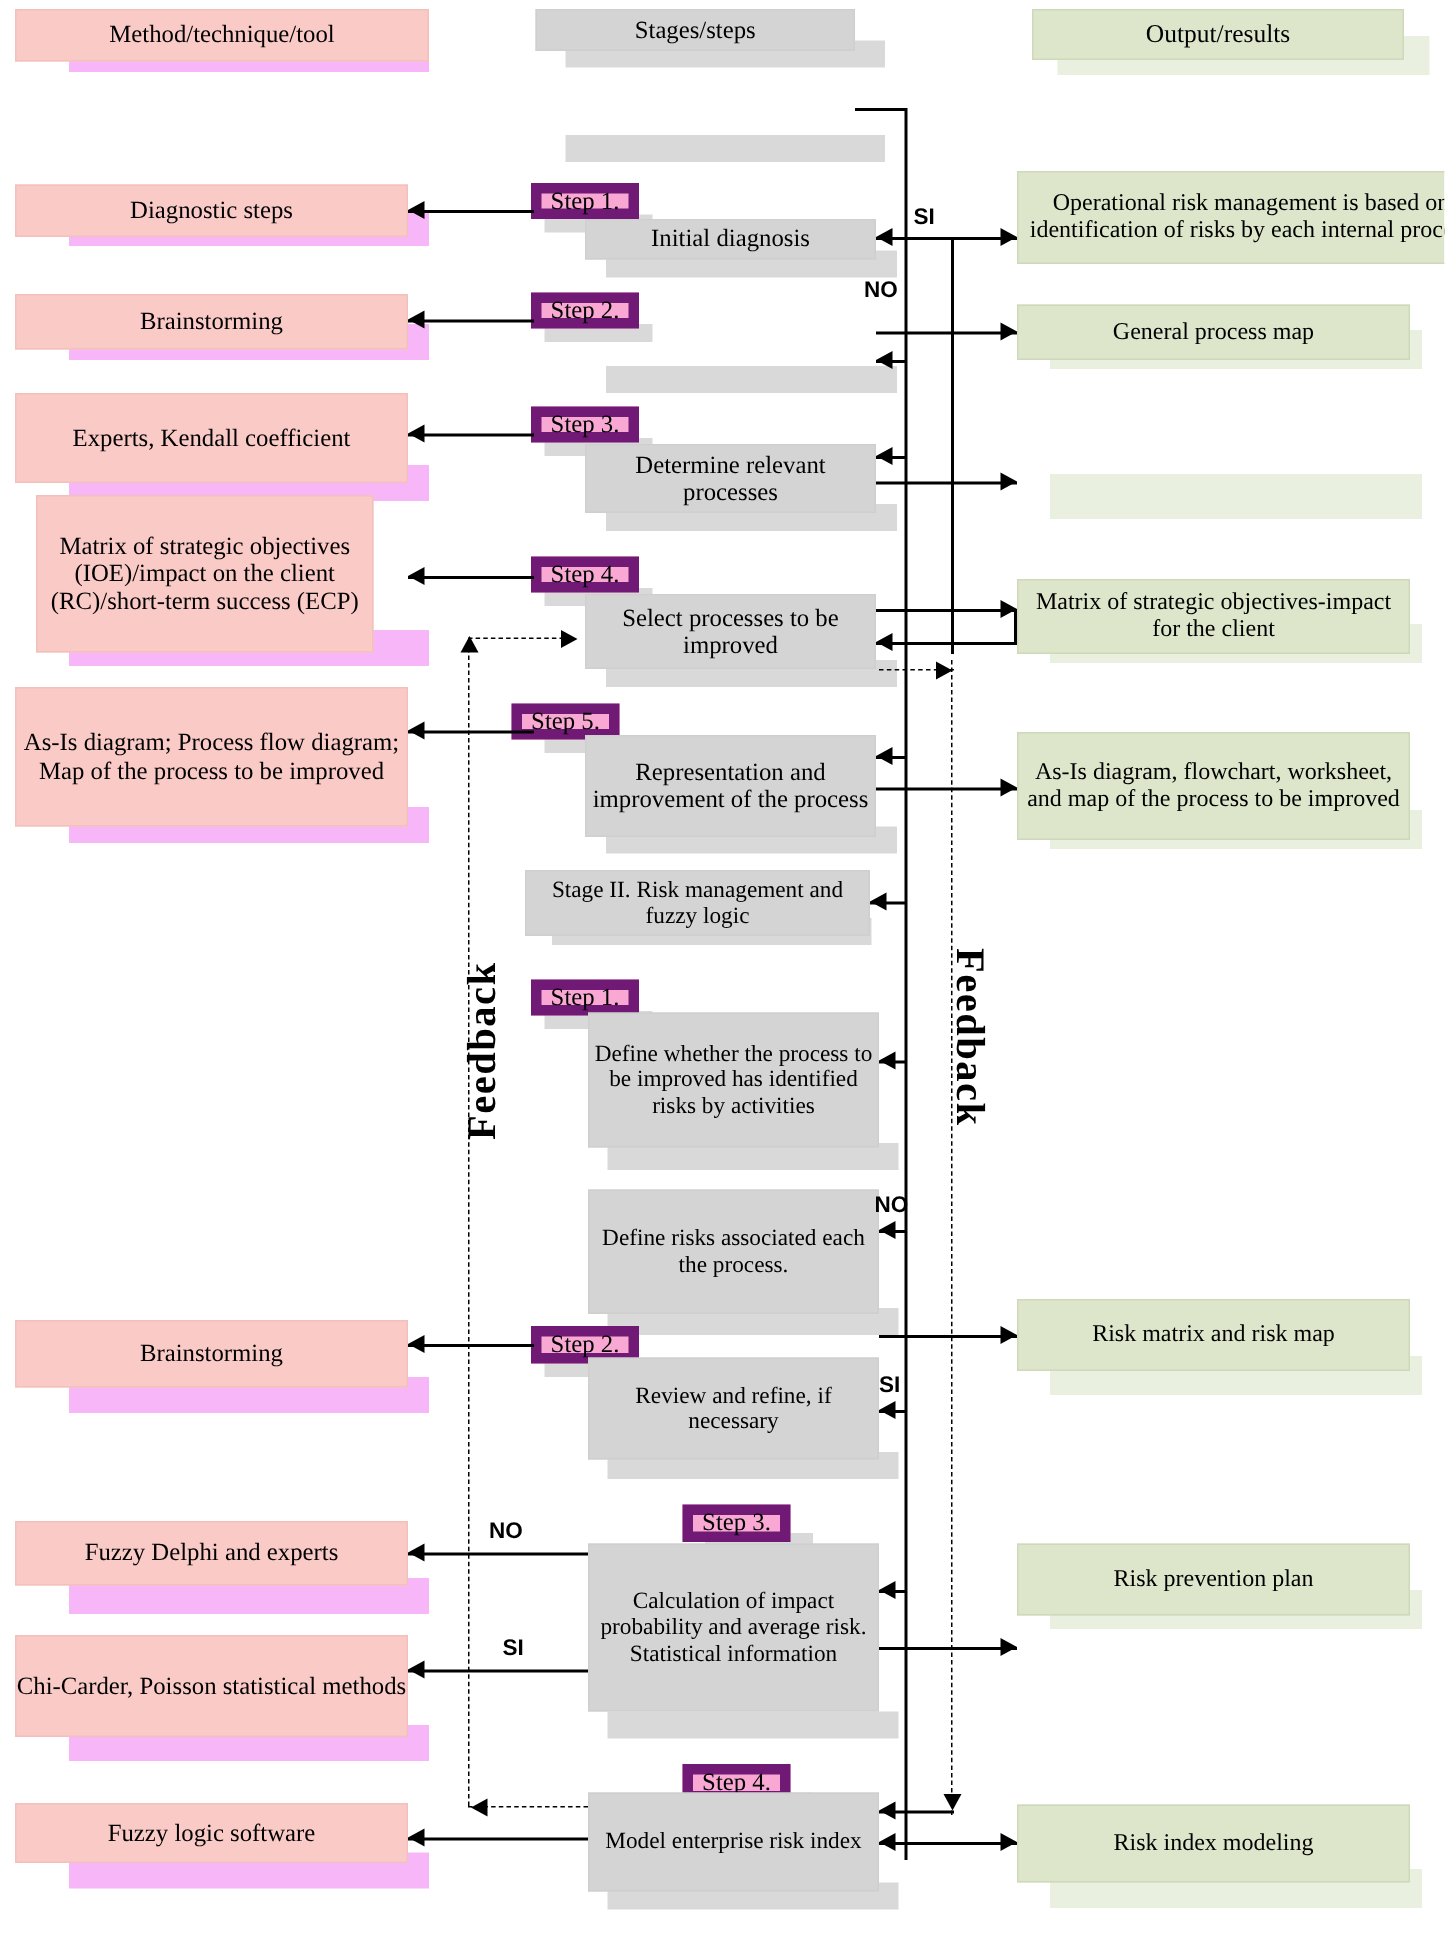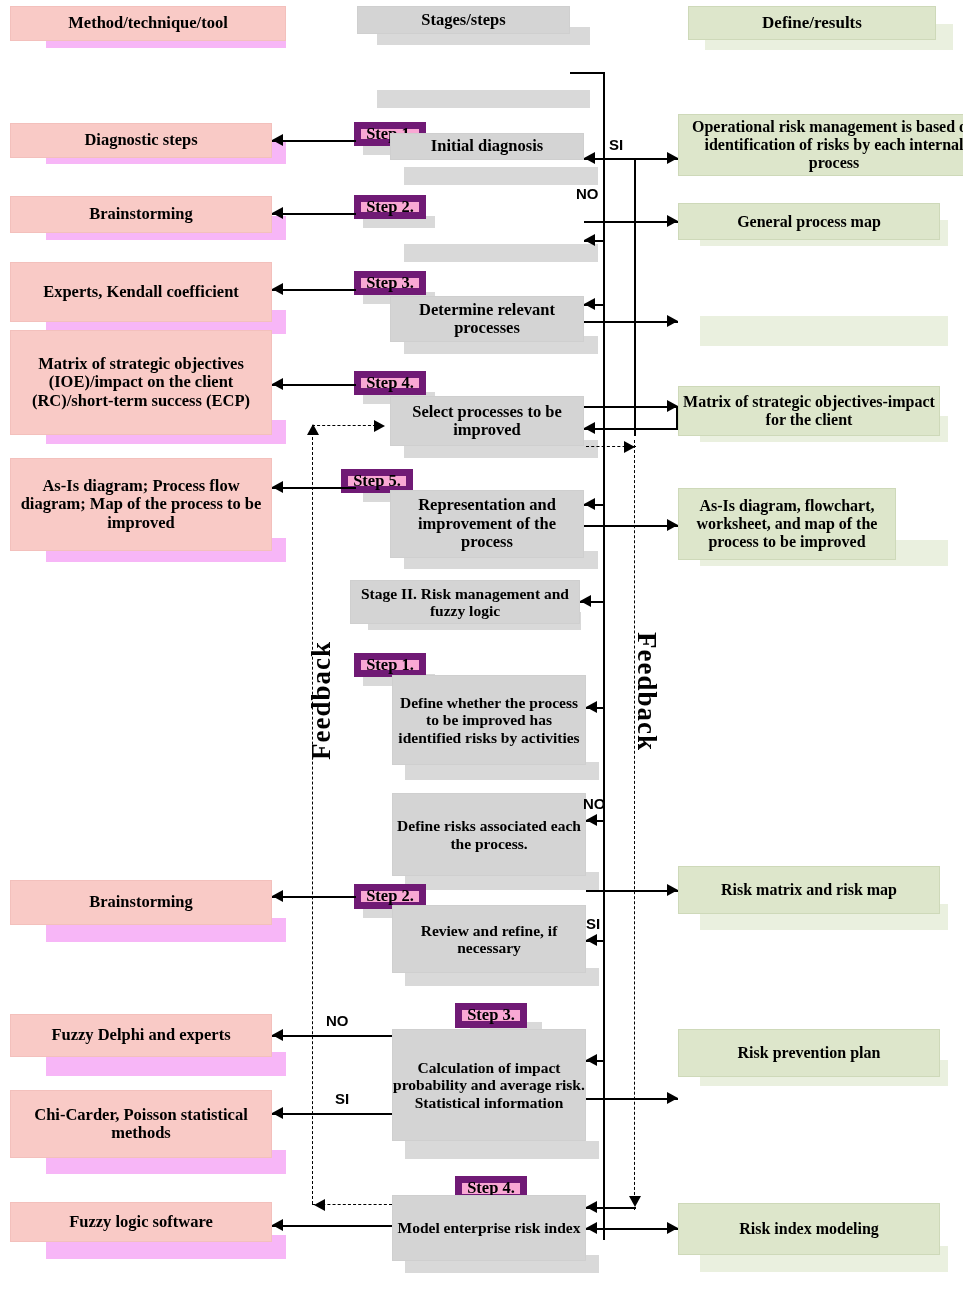--- a/index.html
+++ b/index.html
@@ -8,7 +8,7 @@
 
   
   .node{position:absolute;box-sizing:border-box;display:flex;align-items:center;
-        justify-content:center;text-align:center;font-weight:bold;color:#000;
+        justify-content:center;text-align:center;font-weight:normal;color:#000;
         line-height:1.12;z-index:5;}
   .shadow{position:absolute;z-index:2;}
 

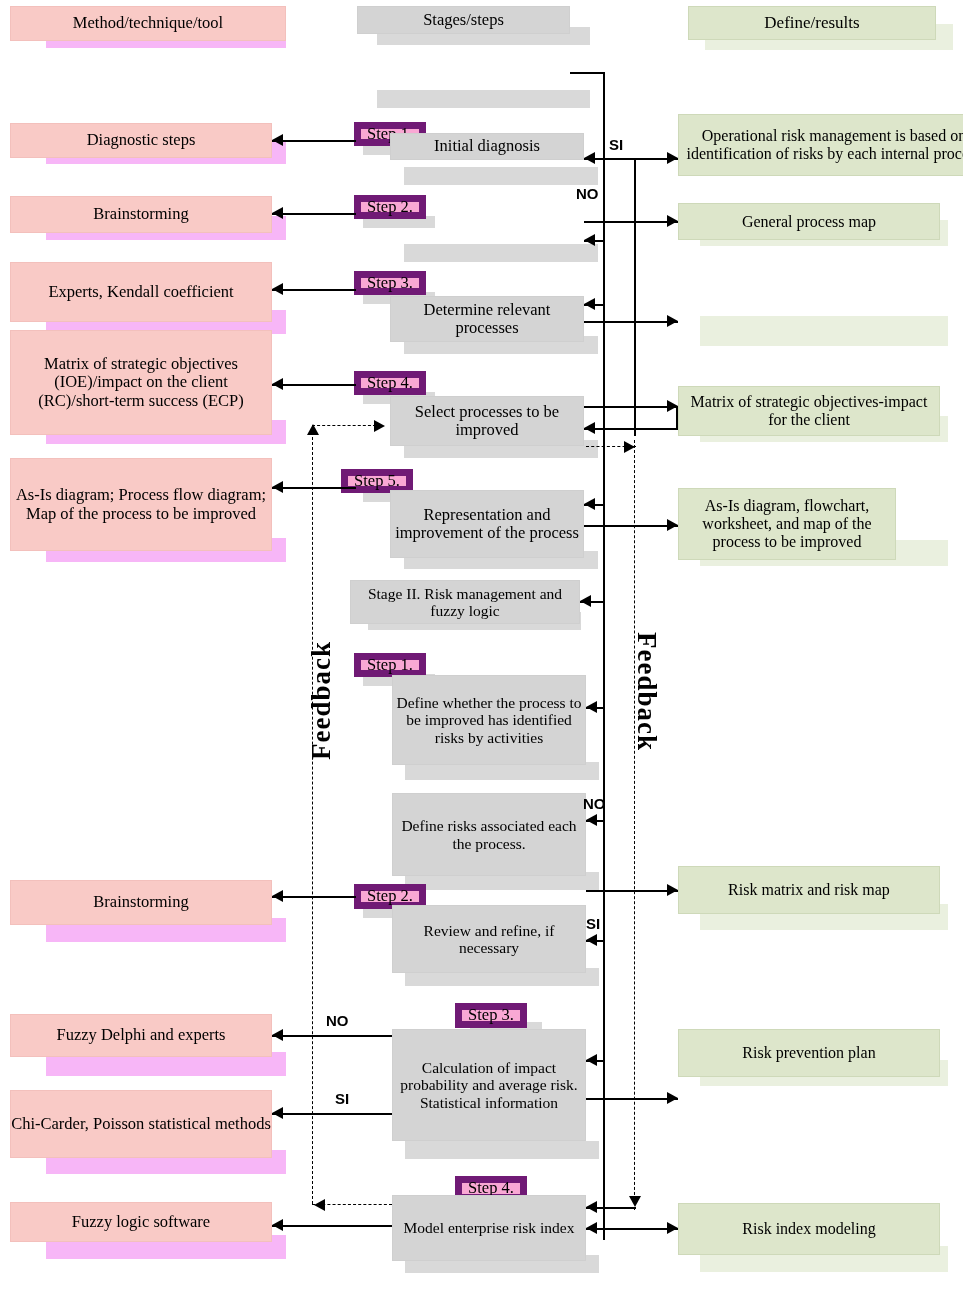--- a/index.html
+++ b/index.html
@@ -56,7 +56,7 @@
   <div class="node grey" style="left:357px;top:6px;width:213px;height:28px;">Stages/steps</div>
 
   <div class="shadow green-sh" style="left:705px;top:24px;width:248px;height:26px;"></div>
-  <div class="node green" style="left:688px;top:6px;width:248px;height:34px;font-size:17px;">Define/results</div>
+  <div class="node green" style="left:688px;top:6px;width:248px;height:34px;font-size:17px;">Output/results</div>
 
   <div class="shadow grey-sh" style="left:377px;top:90px;width:213px;height:18px;"></div>
 

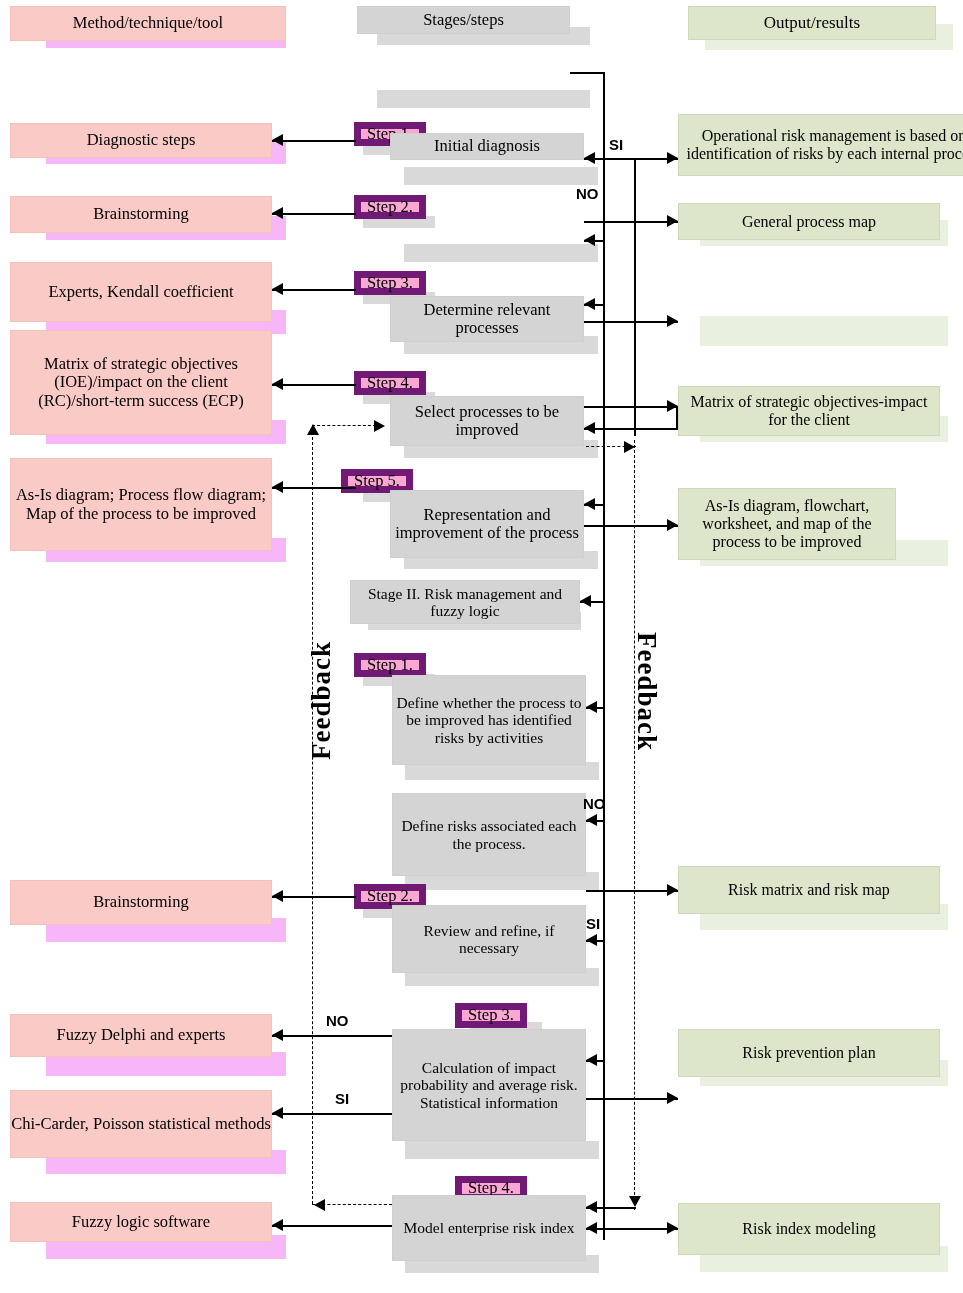--- a/index.html
+++ b/index.html
@@ -63,7 +63,7 @@
   <div class="shadow grey-sh" style="left:363px;top:143px;width:72px;height:12px;"></div>
   <div class="node grey-step" style="left:354px;top:122px;width:72px;height:24px;">Step 1.</div>
   <div class="shadow grey-sh" style="left:404px;top:167px;width:194px;height:18px;"></div>
-  <div class="node grey" style="left:390px;top:133px;width:194px;height:27px;">Initial diagnosis</div>
+  <div class="node grey" style="left:390px;top:146px;width:194px;height:27px;">Initial diagnosis</div>
 
   <div class="shadow grey-sh" style="left:363px;top:216px;width:72px;height:12px;"></div>
   <div class="node grey-step" style="left:354px;top:195px;width:72px;height:24px;">Step 2.</div>

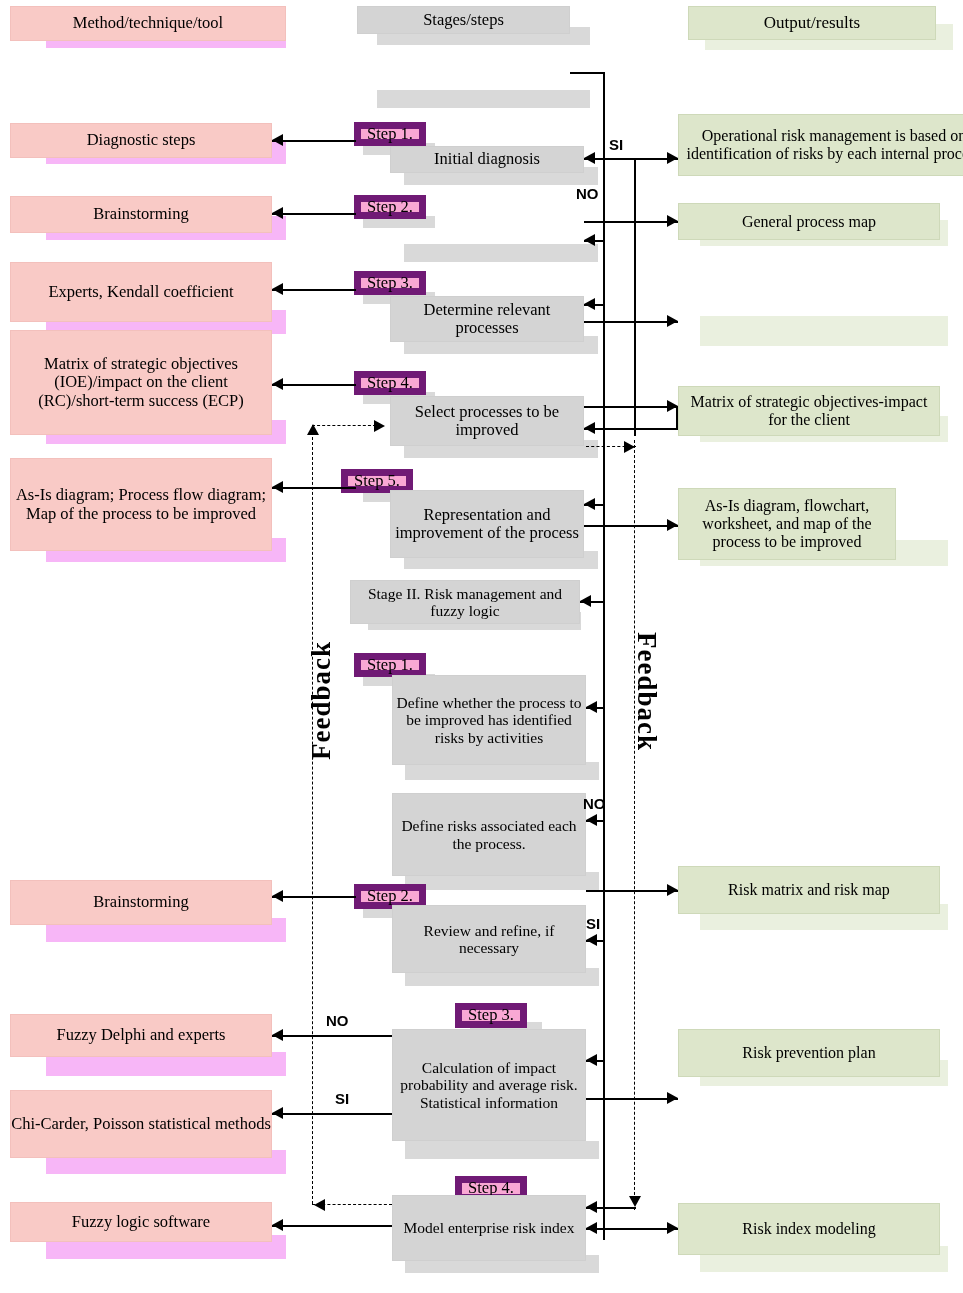--- a/index.html
+++ b/index.html
@@ -121,7 +121,7 @@
   <div class="node pink" style="left:10px;top:262px;width:262px;height:60px;">Experts, Kendall coefficient</div>
 
   <div class="shadow pink-sh" style="left:46px;top:420px;width:240px;height:24px;"></div>
-  <div class="node pink" style="left:10px;top:330px;width:262px;height:105px;padding:0 4px;">Matrix of strategic objectives (IOE)/impact on the client (RC)/short-term success (ECP)</div>
+  <div class="node pink" style="left:24px;top:330px;width:225px;height:105px;padding:0 4px;">Matrix of strategic objectives (IOE)/impact on the client (RC)/short-term success (ECP)</div>
 
   <div class="shadow pink-sh" style="left:46px;top:538px;width:240px;height:24px;"></div>
   <div class="node pink" style="left:10px;top:458px;width:262px;height:93px;padding:0 4px;">As-Is diagram; Process flow diagram; Map of the process to be improved</div>

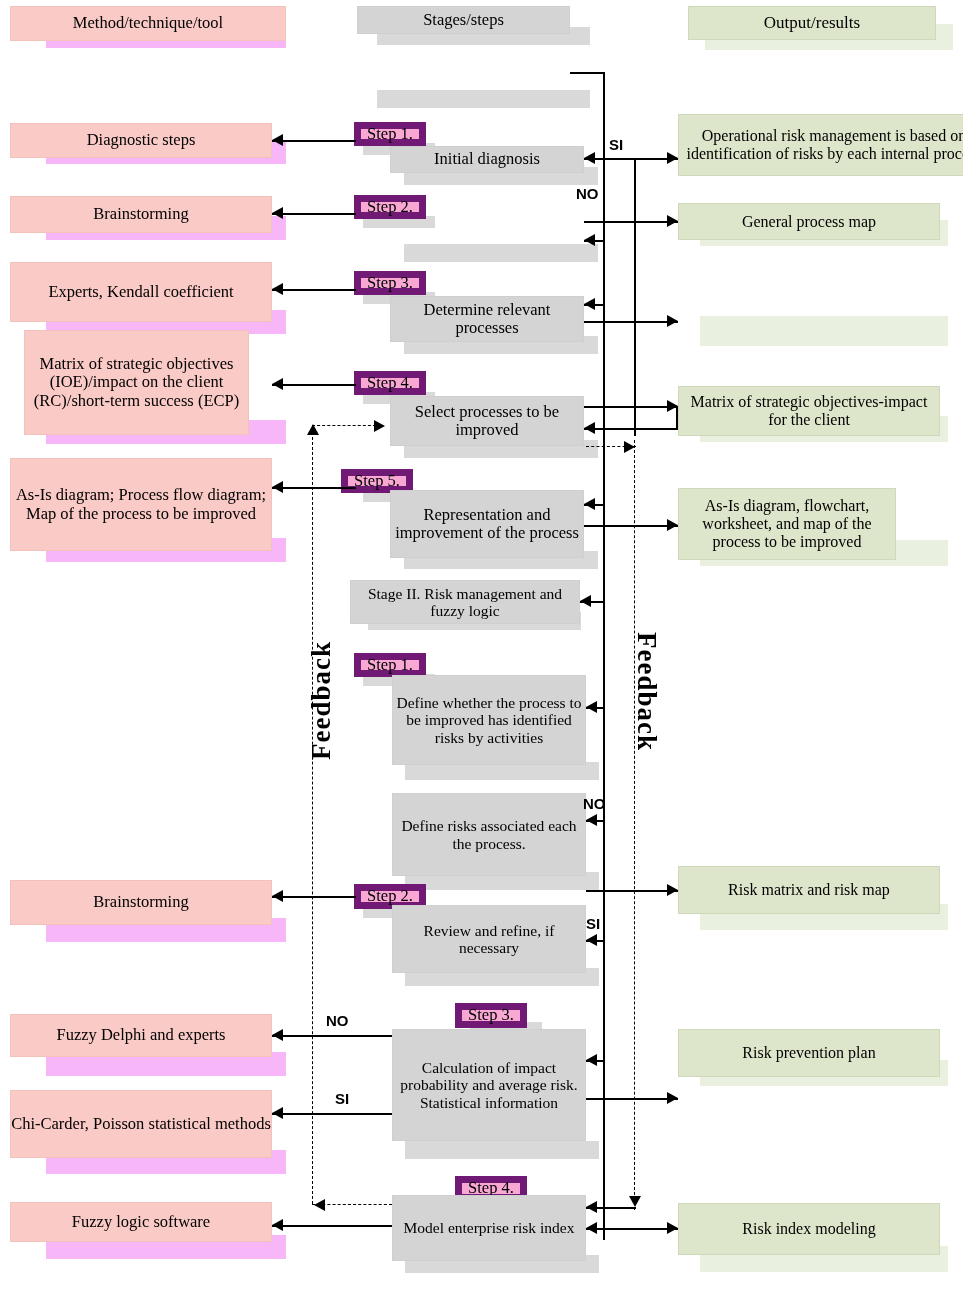--- a/index.html
+++ b/index.html
@@ -151,7 +151,7 @@
   <div class="node green" style="left:678px;top:386px;width:262px;height:50px;padding:0 4px;">Matrix of strategic objectives-impact for the client</div>
 
   <div class="shadow green-sh" style="left:700px;top:540px;width:248px;height:26px;"></div>
-  <div class="node green" style="left:678px;top:488px;width:218px;height:72px;padding:0 4px;">As-Is diagram, flowchart, worksheet, and map of the process to be improved</div>
+  <div class="node green" style="left:678px;top:488px;width:262px;height:72px;padding:0 4px;">As-Is diagram, flowchart, worksheet, and map of the process to be improved</div>
 
   <div class="shadow green-sh" style="left:700px;top:904px;width:248px;height:26px;"></div>
   <div class="node green" style="left:678px;top:866px;width:262px;height:48px;">Risk matrix and risk map</div>

